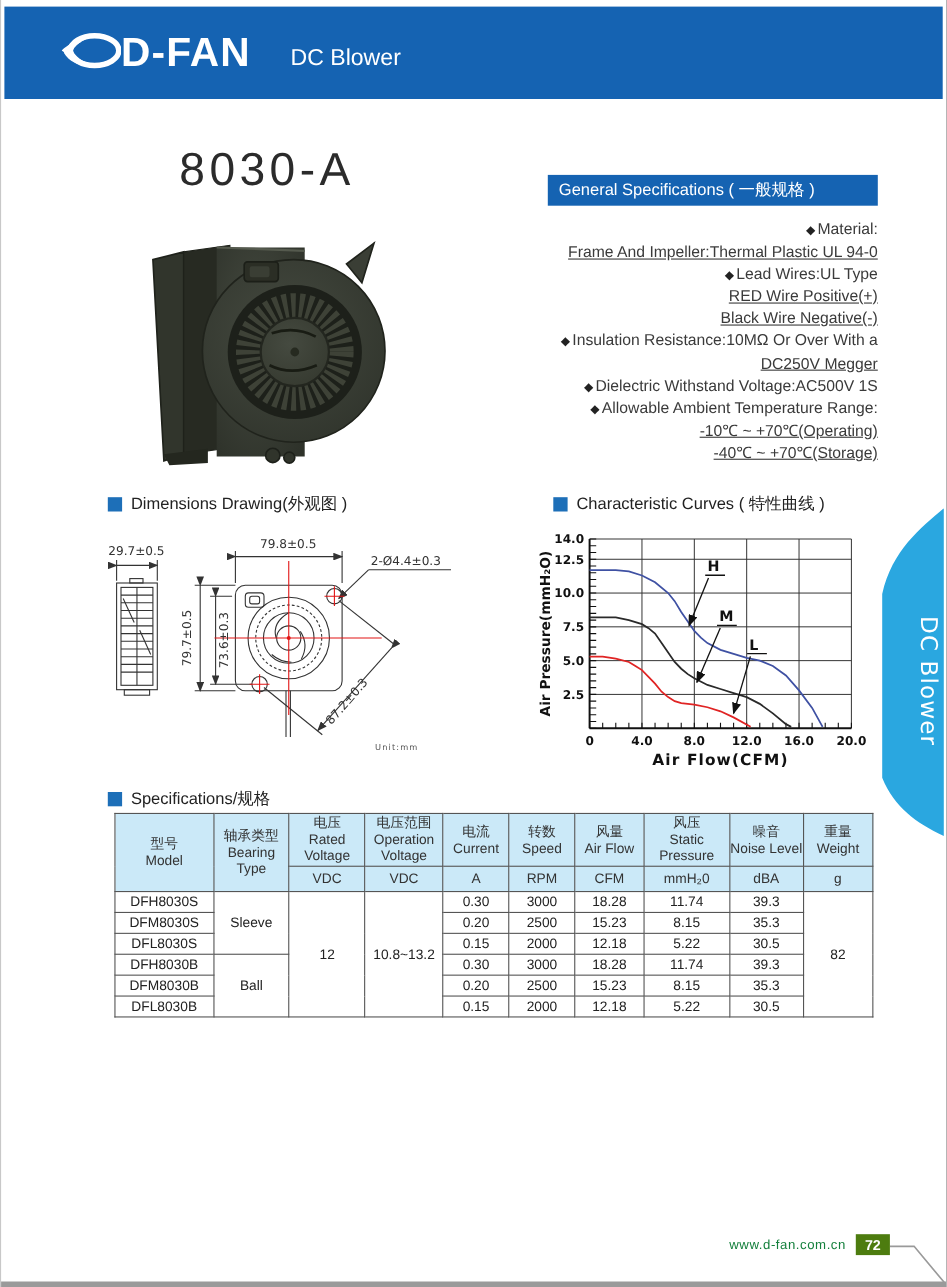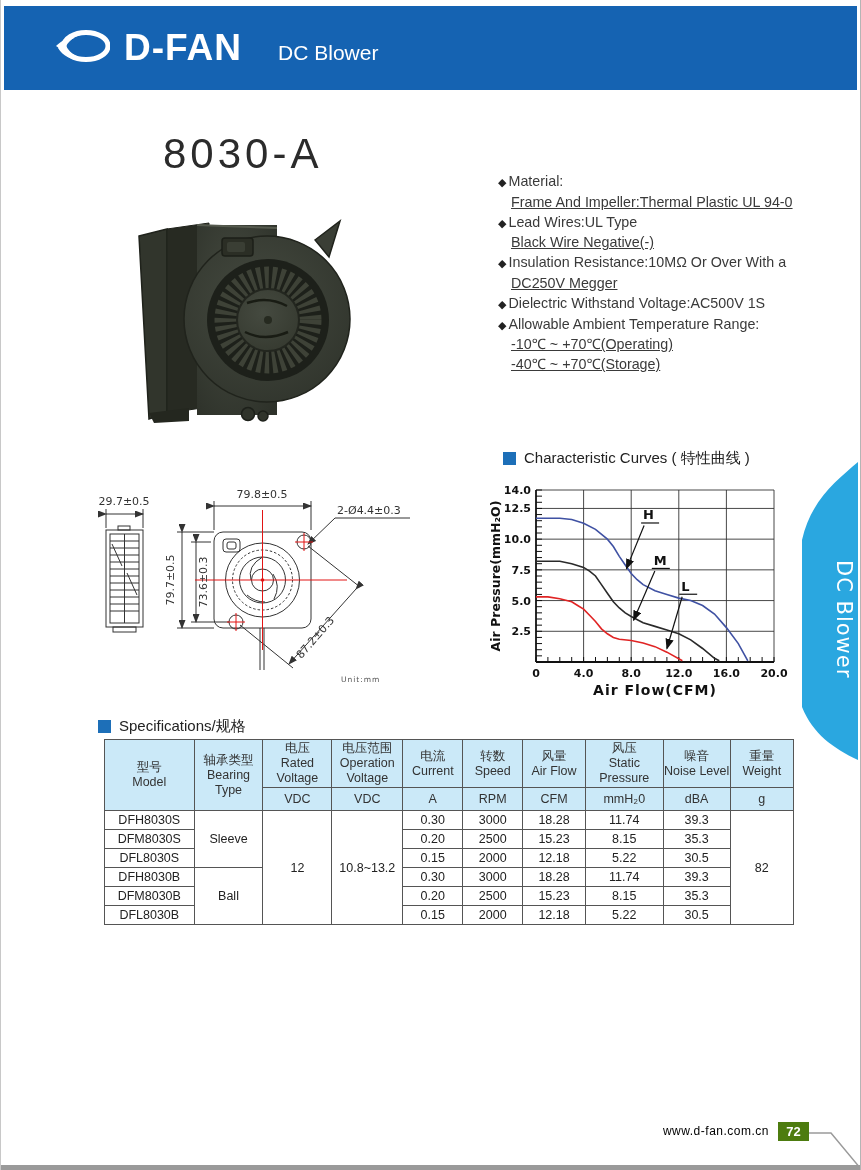--- a/index.html
+++ b/index.html
@@ -12,7 +12,7 @@
   .topbar{position:absolute;top:6px;left:3px;right:3px;height:84px;background:#1563b2;
           display:flex;align-items:center;color:#fff;}
   .logo-wrap{display:flex;align-items:center;margin-left:52px;}
-  .brand{font-size:37px;font-weight:bold;letter-spacing:1px;margin-left:14px;}
+  .brand{font-size:37px;font-weight:bold;letter-spacing:1px;margin-left:0;}
   .size-title{font-size:34px;font-weight:normal;letter-spacing:1px;margin-left:62px;}
   .product-type{font-size:21px;margin-left:36px;margin-top:10px;}
 

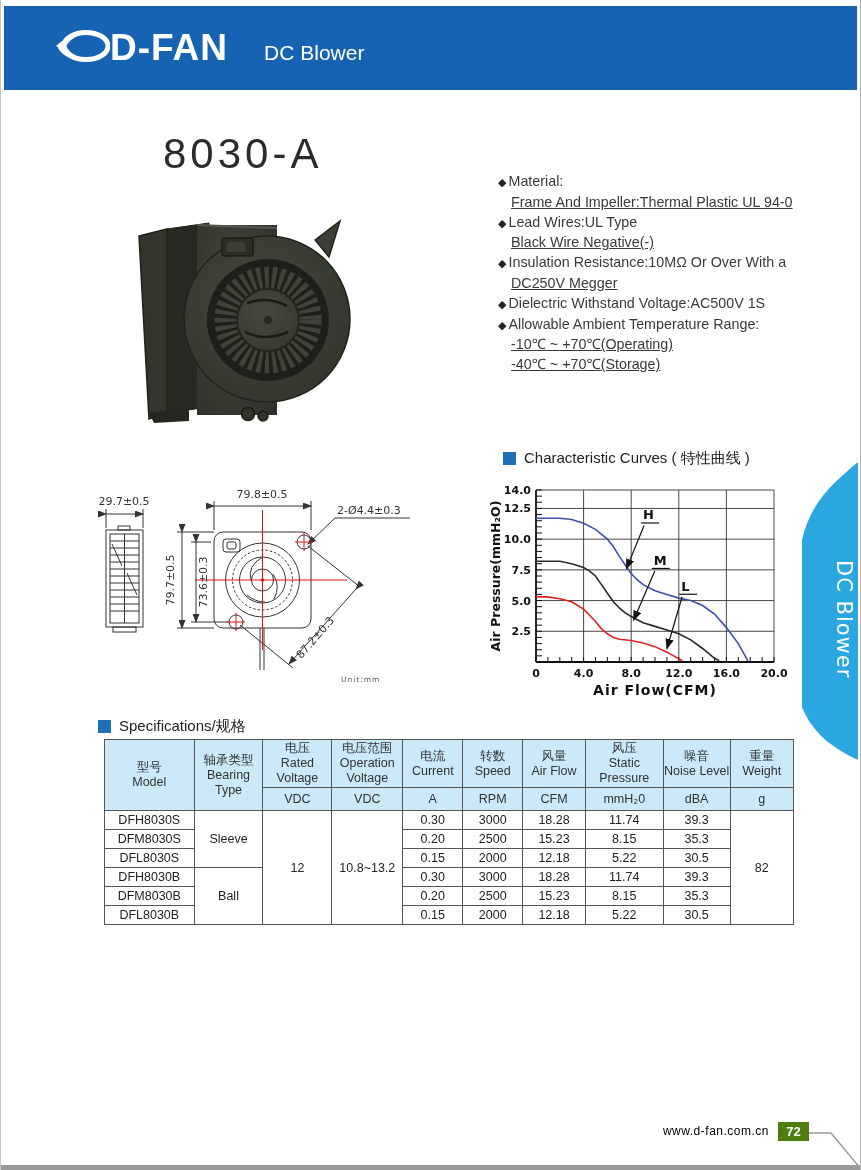--- a/index.html
+++ b/index.html
@@ -109,6 +109,7 @@
   </div>
 
   <div class="gs">
+    <div class="gs-bar">General Specifications ( 一般规格 )</div>
     <ul class="gs-list">
       <li class="b">Material:</li>
       <li class="c">Frame And Impeller:Thermal Plastic UL 94-0</li>

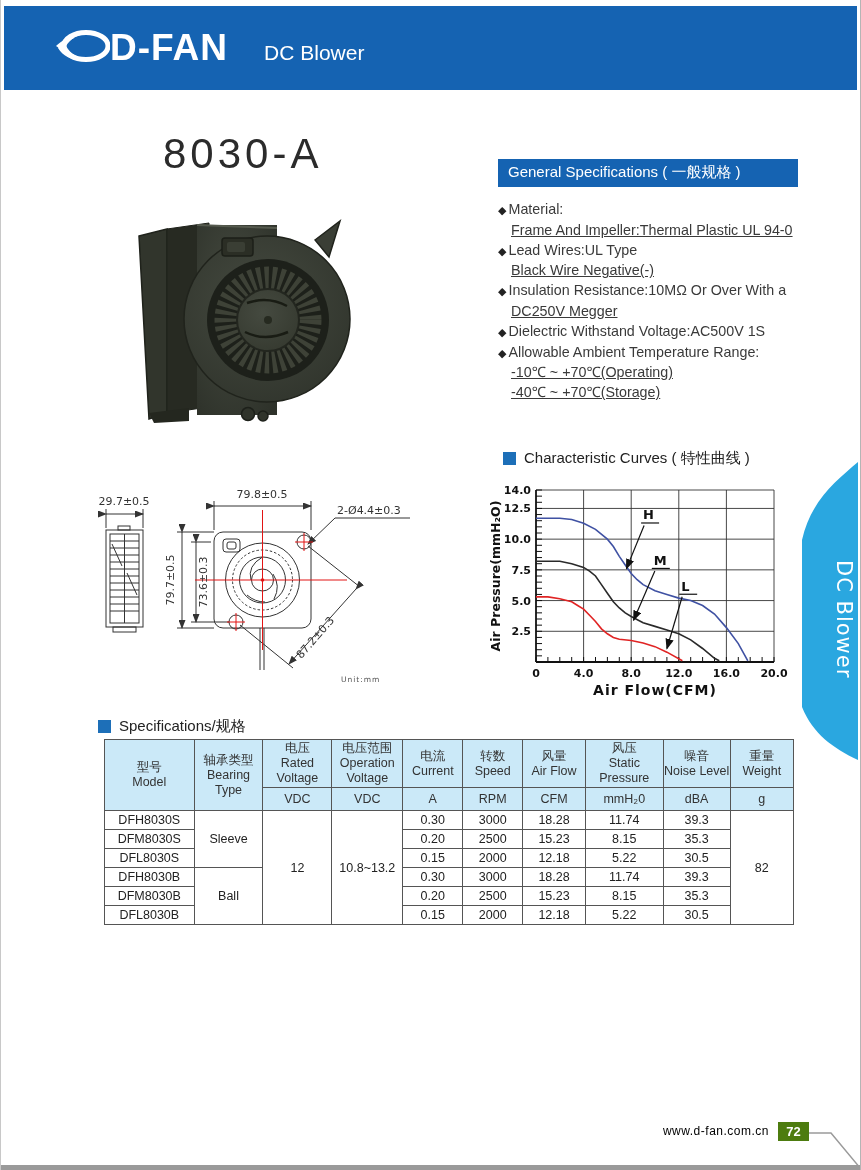--- a/index.html
+++ b/index.html
@@ -25,7 +25,7 @@
   .gs{position:absolute;left:497px;top:159px;width:300px;}
   .gs-bar{background:#1563b2;color:#fff;font-size:15px;padding:4px 10px 5px;}
   .gs-list{list-style:none;margin:13px 0 0;padding:0;font-size:14.3px;color:#3a3a3a;
-           line-height:19.8px;}
+           line-height:19.8px;text-align:right;}
   .gs-list li.c{padding-left:13px;text-decoration:underline;}
   .gs-list li.b::before{content:"◆";font-size:11px;margin-right:2px;color:#222;}
 

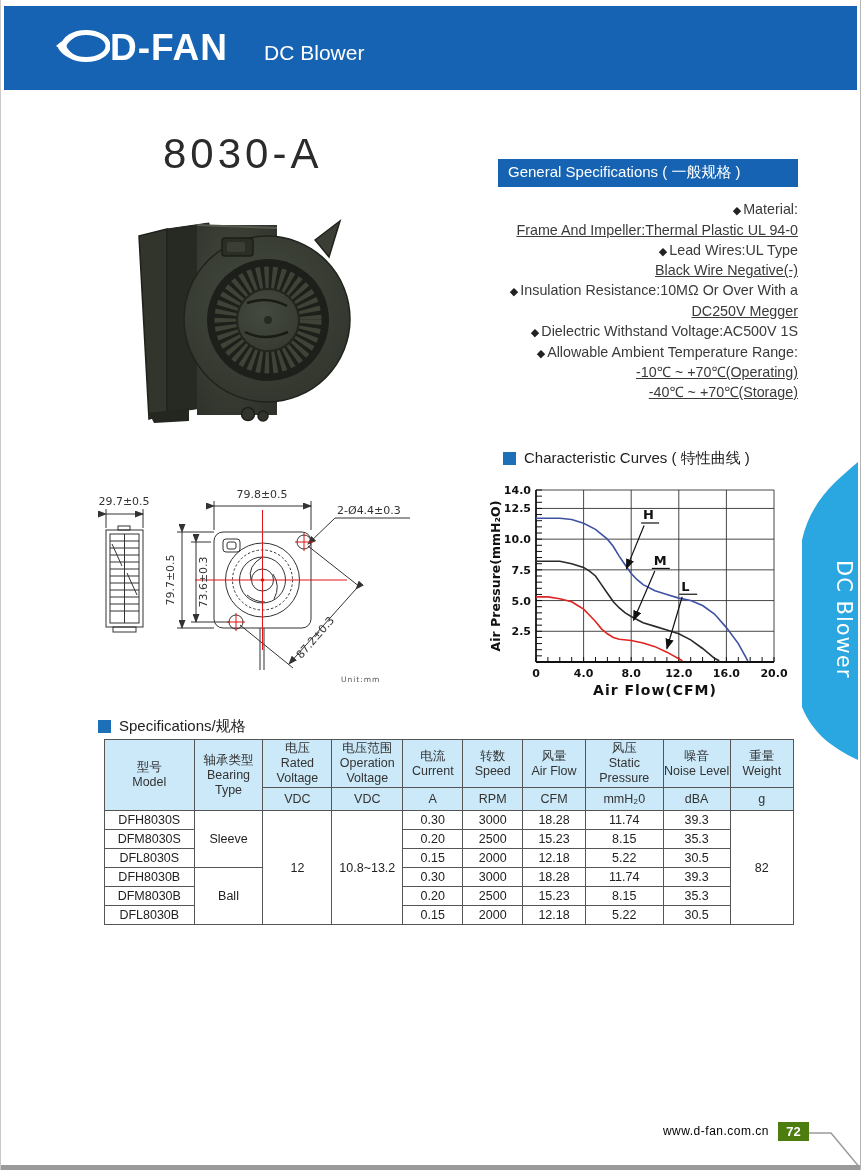--- a/index.html
+++ b/index.html
@@ -114,6 +114,7 @@
       <li class="b">Material:</li>
       <li class="c">Frame And Impeller:Thermal Plastic UL 94-0</li>
       <li class="b">Lead Wires:UL Type</li>
+      <li class="c">RED Wire Positive(+)</li>
       <li class="c">Black Wire Negative(-)</li>
       <li class="b">Insulation Resistance:10MΩ Or Over With a</li>
       <li class="c">DC250V Megger</li>

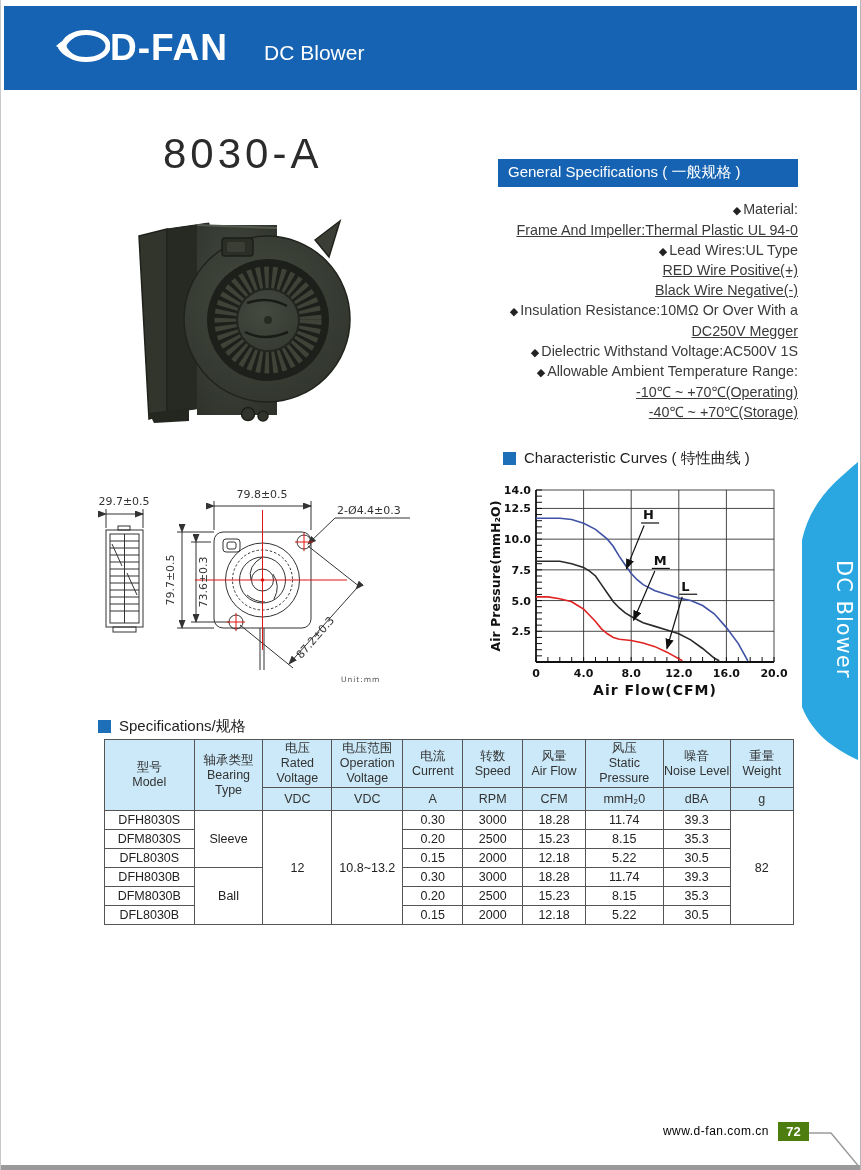--- a/index.html
+++ b/index.html
@@ -125,6 +125,10 @@
     </ul>
   </div>
 
+  <div class="sec" style="left: 97px; top: 449px; position: absolute;">
+    <span class="sq"></span>
+    <span>Dimensions Drawing(外观图 )</span>
+  </div>
   <div class="sec" style="left: 502px; top: 449px; position: absolute;">
     <span class="sq"></span>
     <span>Characteristic Curves ( 特性曲线 )</span>

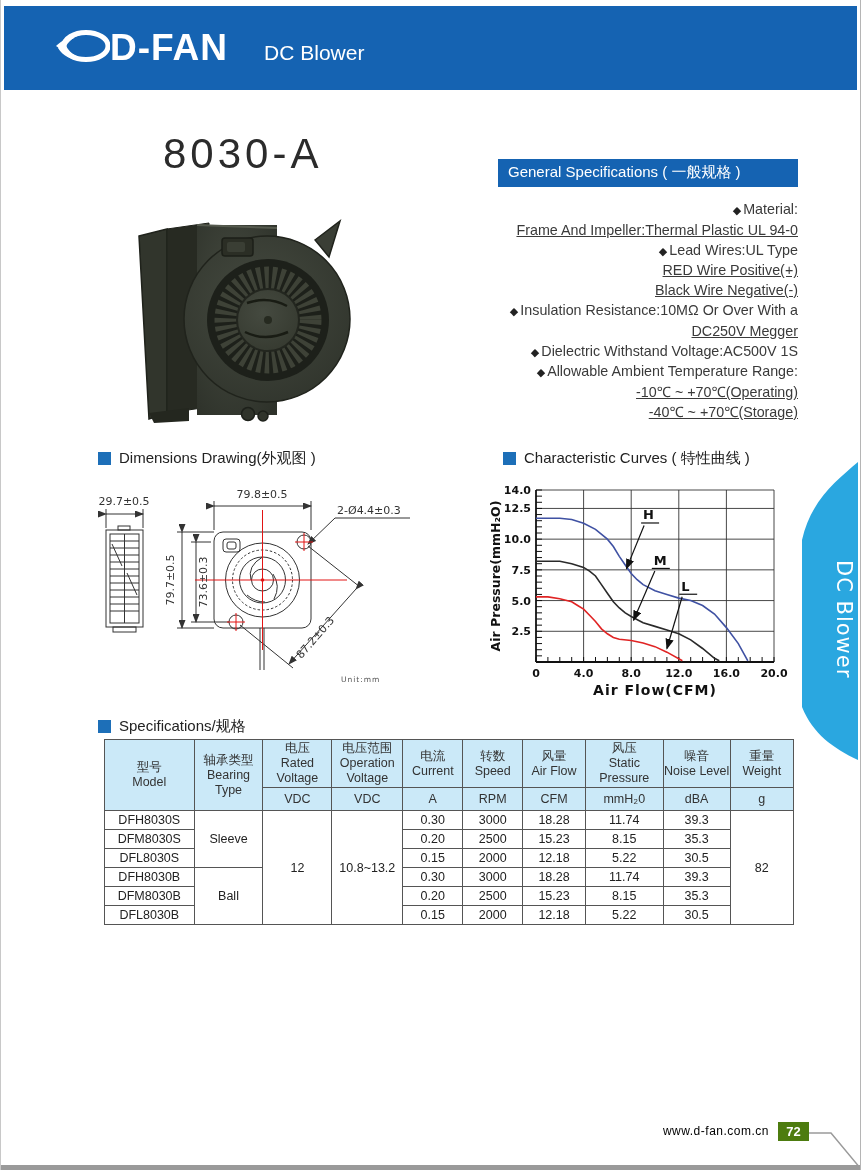--- a/index.html
+++ b/index.html
@@ -46,7 +46,7 @@
   table.spec tbody td{height:18px;background:#fff;}
 
   
-  .footer-site{position:absolute;right:91px;top:1124px;font-size:12px;color:#000000;letter-spacing:.5px;}
+  .footer-site{position:absolute;right:91px;top:1124px;font-size:12px;color:#15803d;letter-spacing:.5px;}
   .footer-page{position:absolute;left:777px;top:1122px;width:31px;height:19px;background:#4d7c0f;
                color:#fff;font-size:13px;font-weight:bold;text-align:center;line-height:19px;}
   .footer-line{position:absolute;left:808px;top:1122px;}

